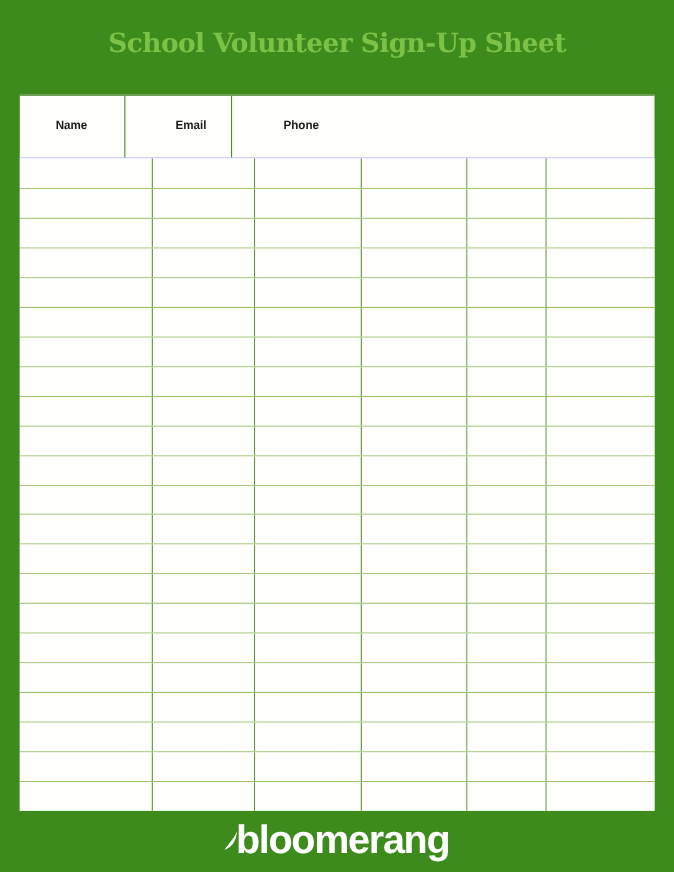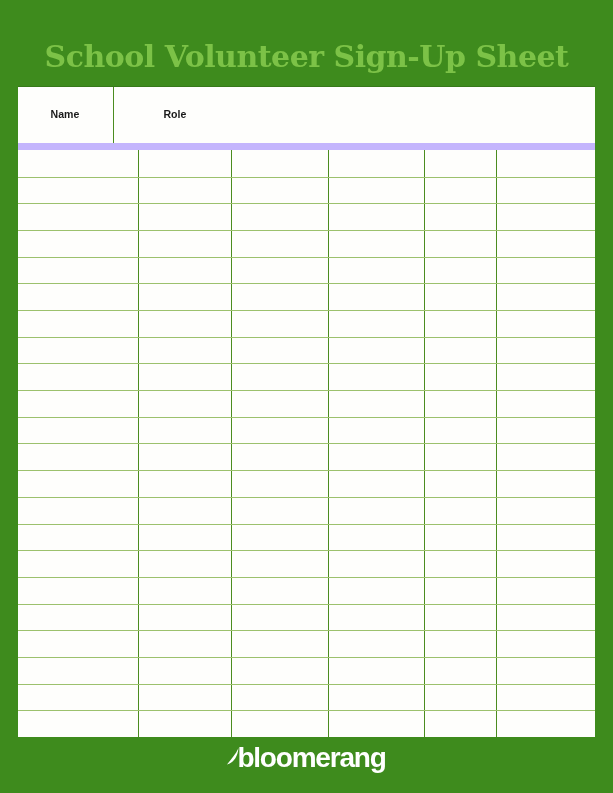--- a/index.html
+++ b/index.html
@@ -20,11 +20,11 @@
     top: 24px;
     left: 0;
     right: 0;
-    margin: 15px;
+    margin: 0;
     text-align: center;
     font-family: "DejaVu Serif", "Liberation Serif", serif;
     font-weight: bold;
-    font-size: 30px;
+    font-size: 24px;
     letter-spacing: -0.5px;
     color: #7cc247;
   }

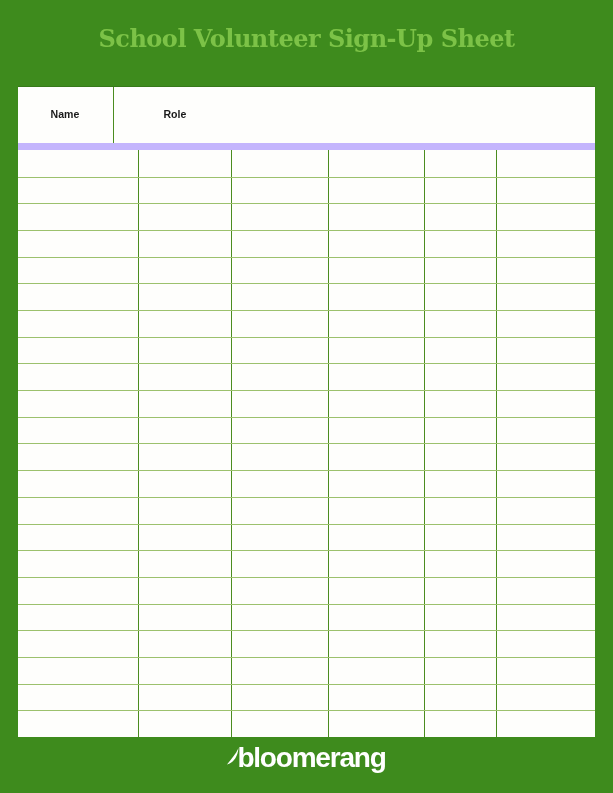--- a/index.html
+++ b/index.html
@@ -43,7 +43,7 @@
     height: 56px;
     display: grid;
     grid-template-columns: 121fr 93fr 97fr 96fr 72fr 98fr;
-    border-bottom: 7px solid #c4b5fd;
+    border-bottom: 1px solid #c4b5fd;
     gap: 24px;
   }
   .header-cell {

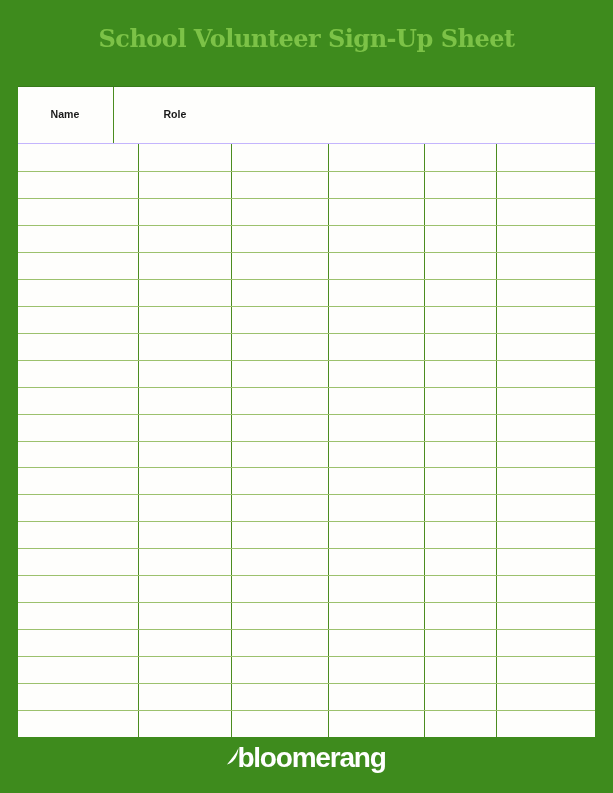--- a/index.html
+++ b/index.html
@@ -113,7 +113,7 @@
         <span class="header-label">Name</span>
       </div>
       <div class="header-cell">
-        <span class="header-label">Role</span>
+        <span class="header-label">Email</span>
       </div>
     </div>
     <div class="table-body">

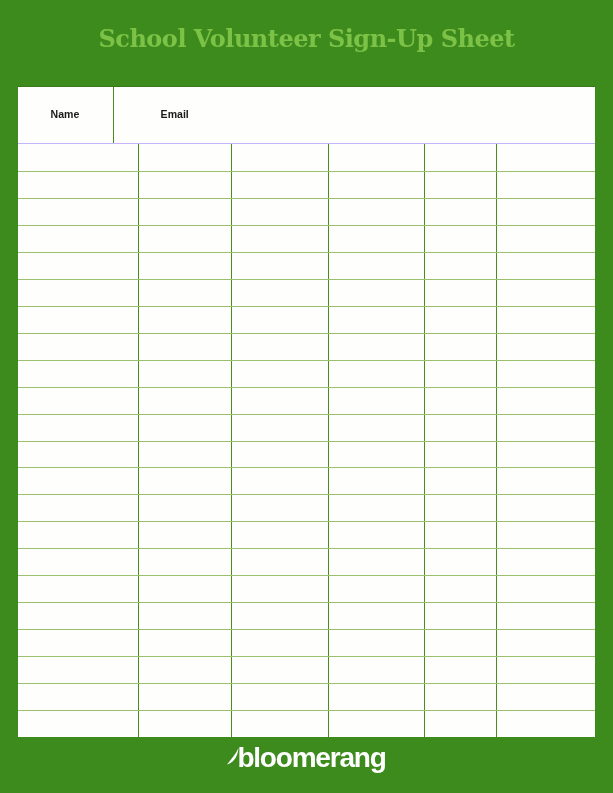--- a/index.html
+++ b/index.html
@@ -115,6 +115,9 @@
       <div class="header-cell">
         <span class="header-label">Email</span>
       </div>
+      <div class="header-cell">
+        <span class="header-label">Phone</span>
+      </div>
     </div>
     <div class="table-body">
         <div class="body-row">

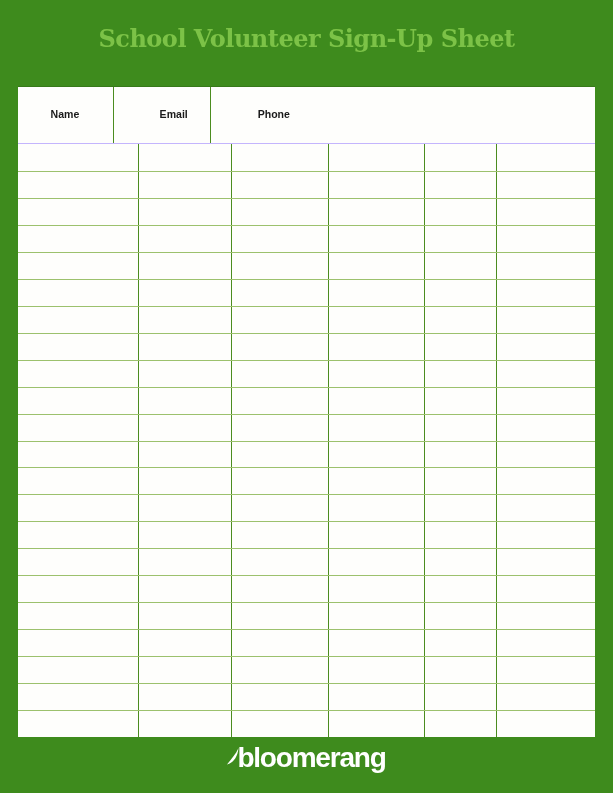--- a/index.html
+++ b/index.html
@@ -94,7 +94,7 @@
     margin-right: -2px;
   }
   .brand-text {
-    font-size: 28px;
+    font-size: 36px;
     font-weight: bold;
     letter-spacing: -1.2px;
     color: #ffffff;

